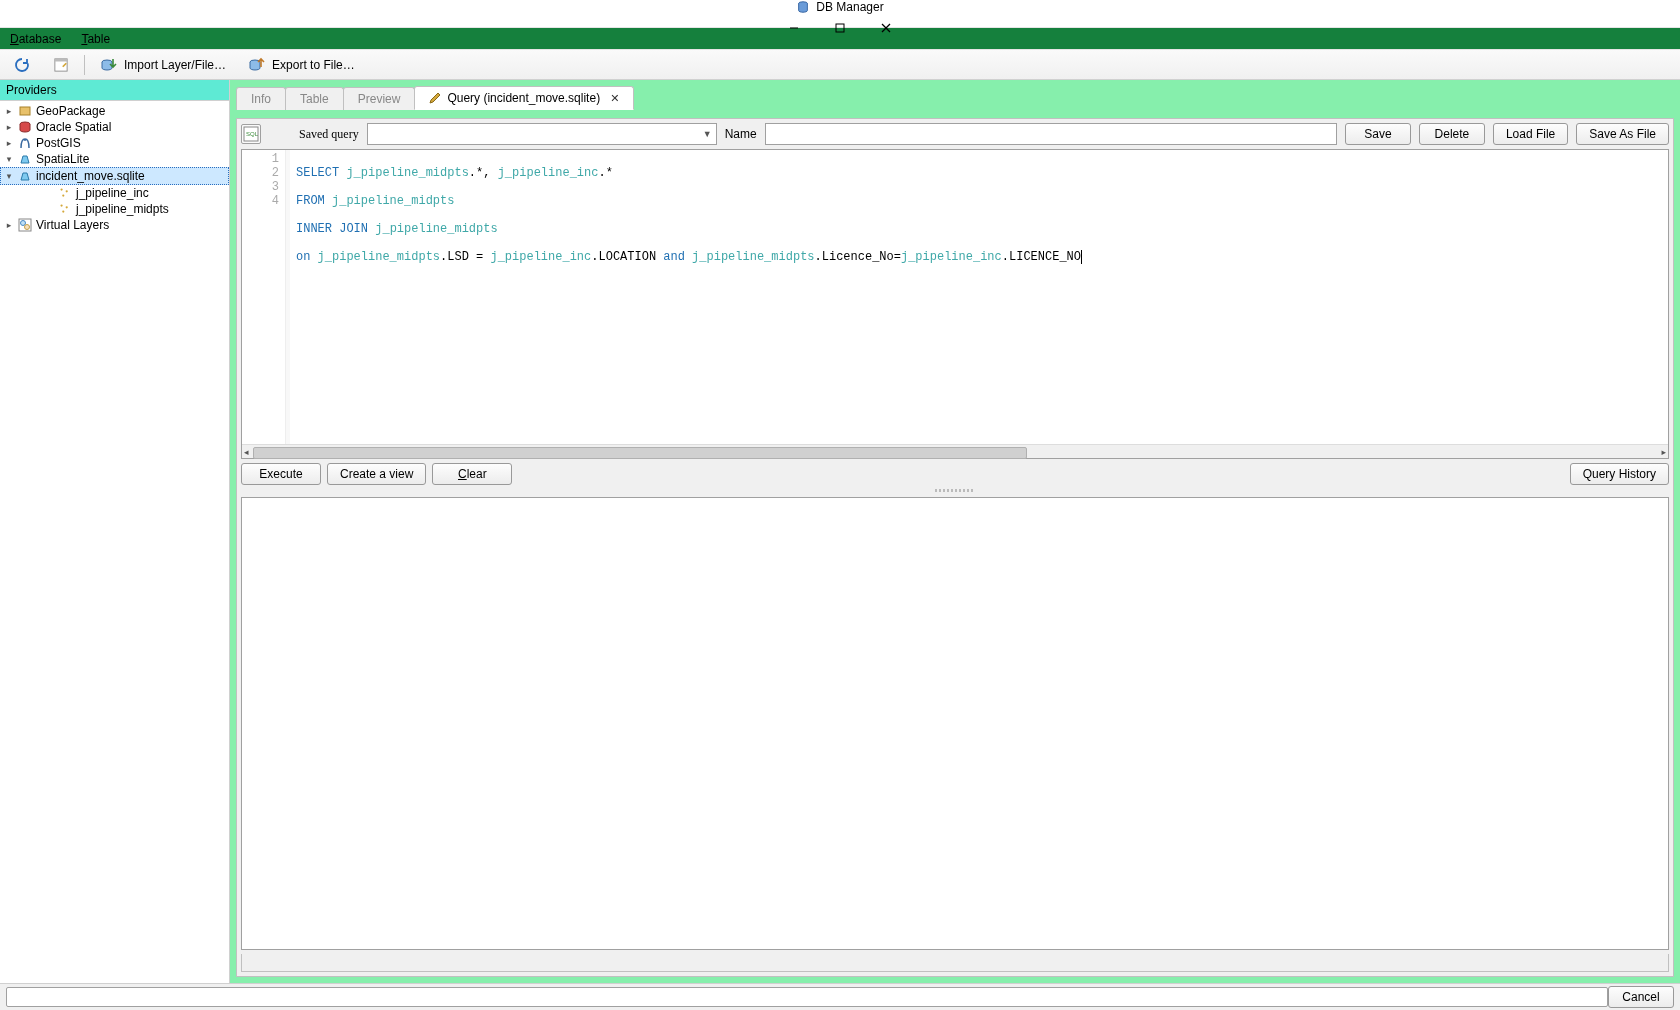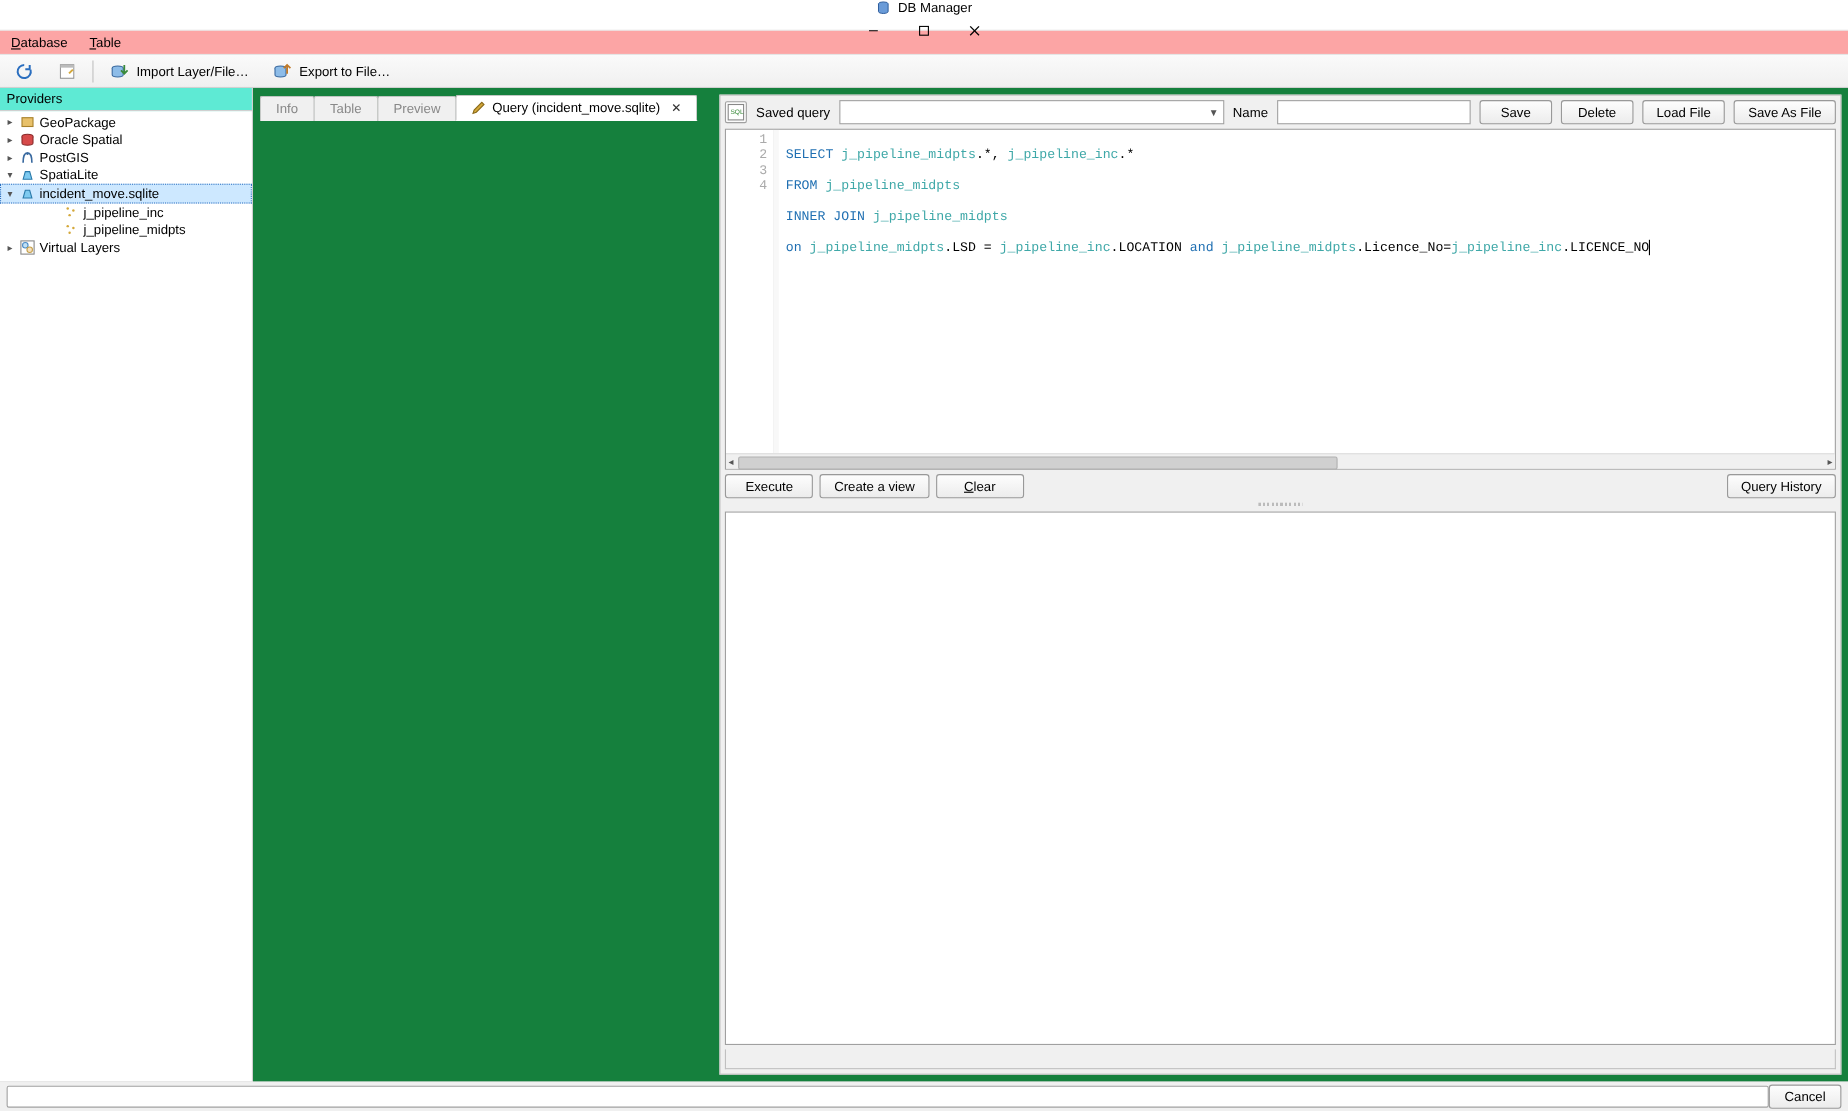--- a/index.html
+++ b/index.html
@@ -41,7 +41,7 @@
     align-items: center;
     padding: 0 6px;
     border-bottom: 1px solid #e5e5e5;
-    background: #fca5a5;
+    background: #15803d;
     gap: 12px;
   }
   .menubar .menu-item { padding: 2px 4px; }

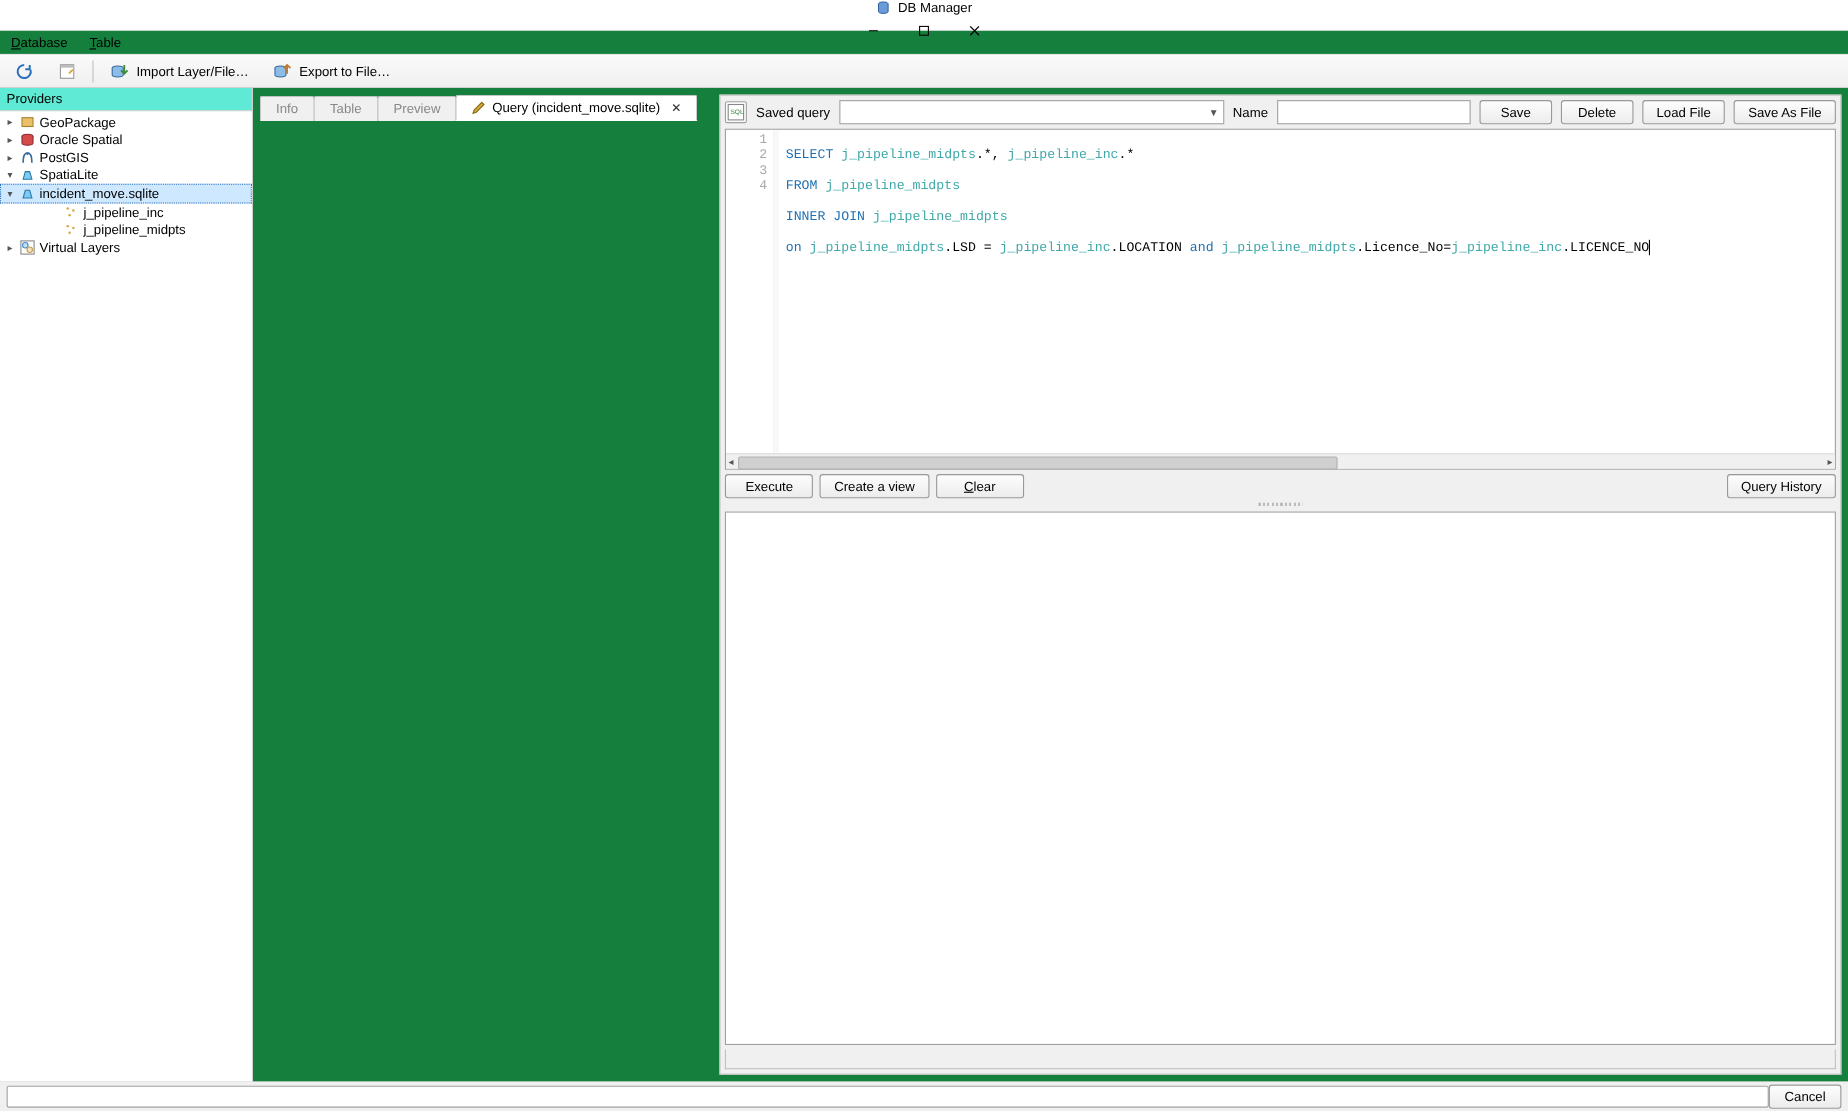--- a/index.html
+++ b/index.html
@@ -112,10 +112,10 @@
   .content {
     flex: 1;
     display: flex;
-    flex-direction: row;
-    background: #15803d;
+    flex-direction: column;
+    background: #86efac;
     padding: 6px;
-    gap: 21px;
+    gap: 8px;
   }
   .tabs {
     display: flex;

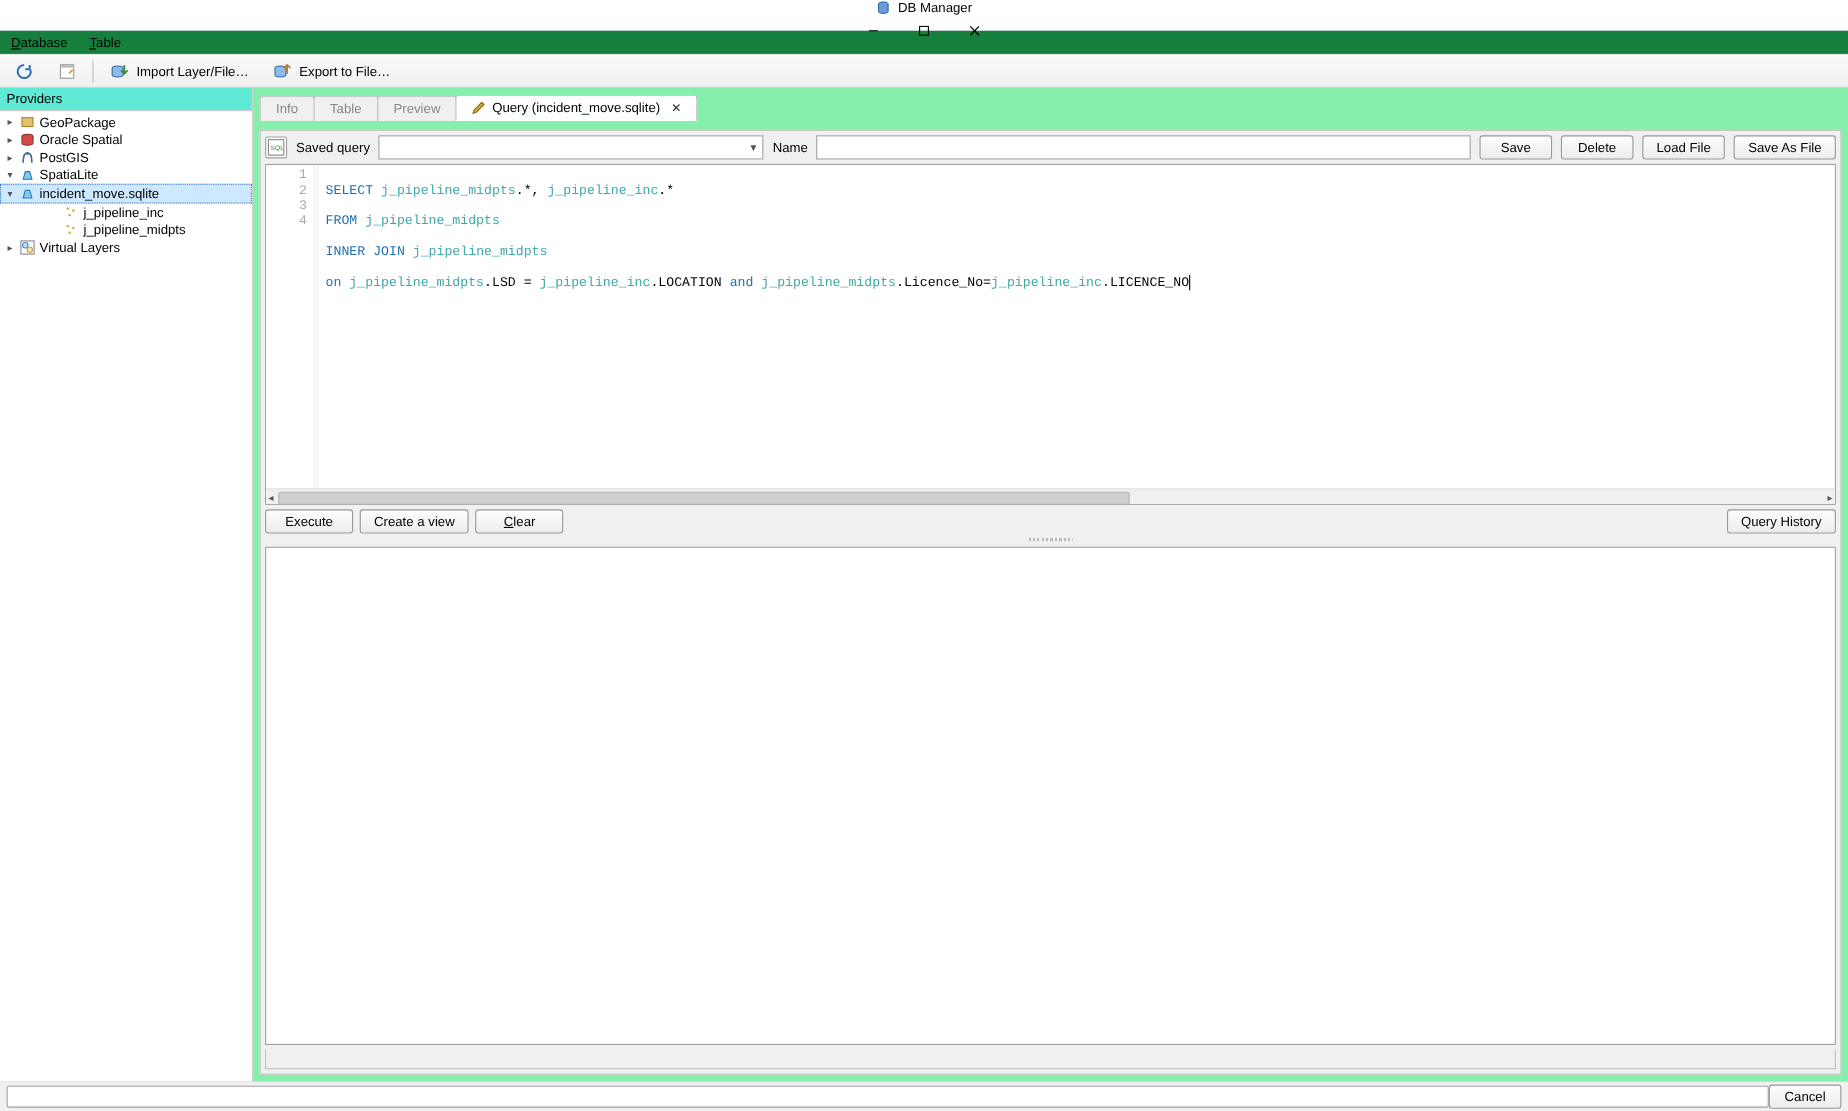--- a/index.html
+++ b/index.html
@@ -499,7 +499,7 @@
               <text x="3" y="10" font-size="6" fill="#3a8a3a">SQL</text>
             </svg>
         </div>
-        <span class="label" style="">Saved query</span>
+        <span class="label" style="margin-left:30px;font-family:Liberation Serif, serif;">Saved query</span>
         <div class="combo">
           <span></span>
           <span class="caret">▼</span>

